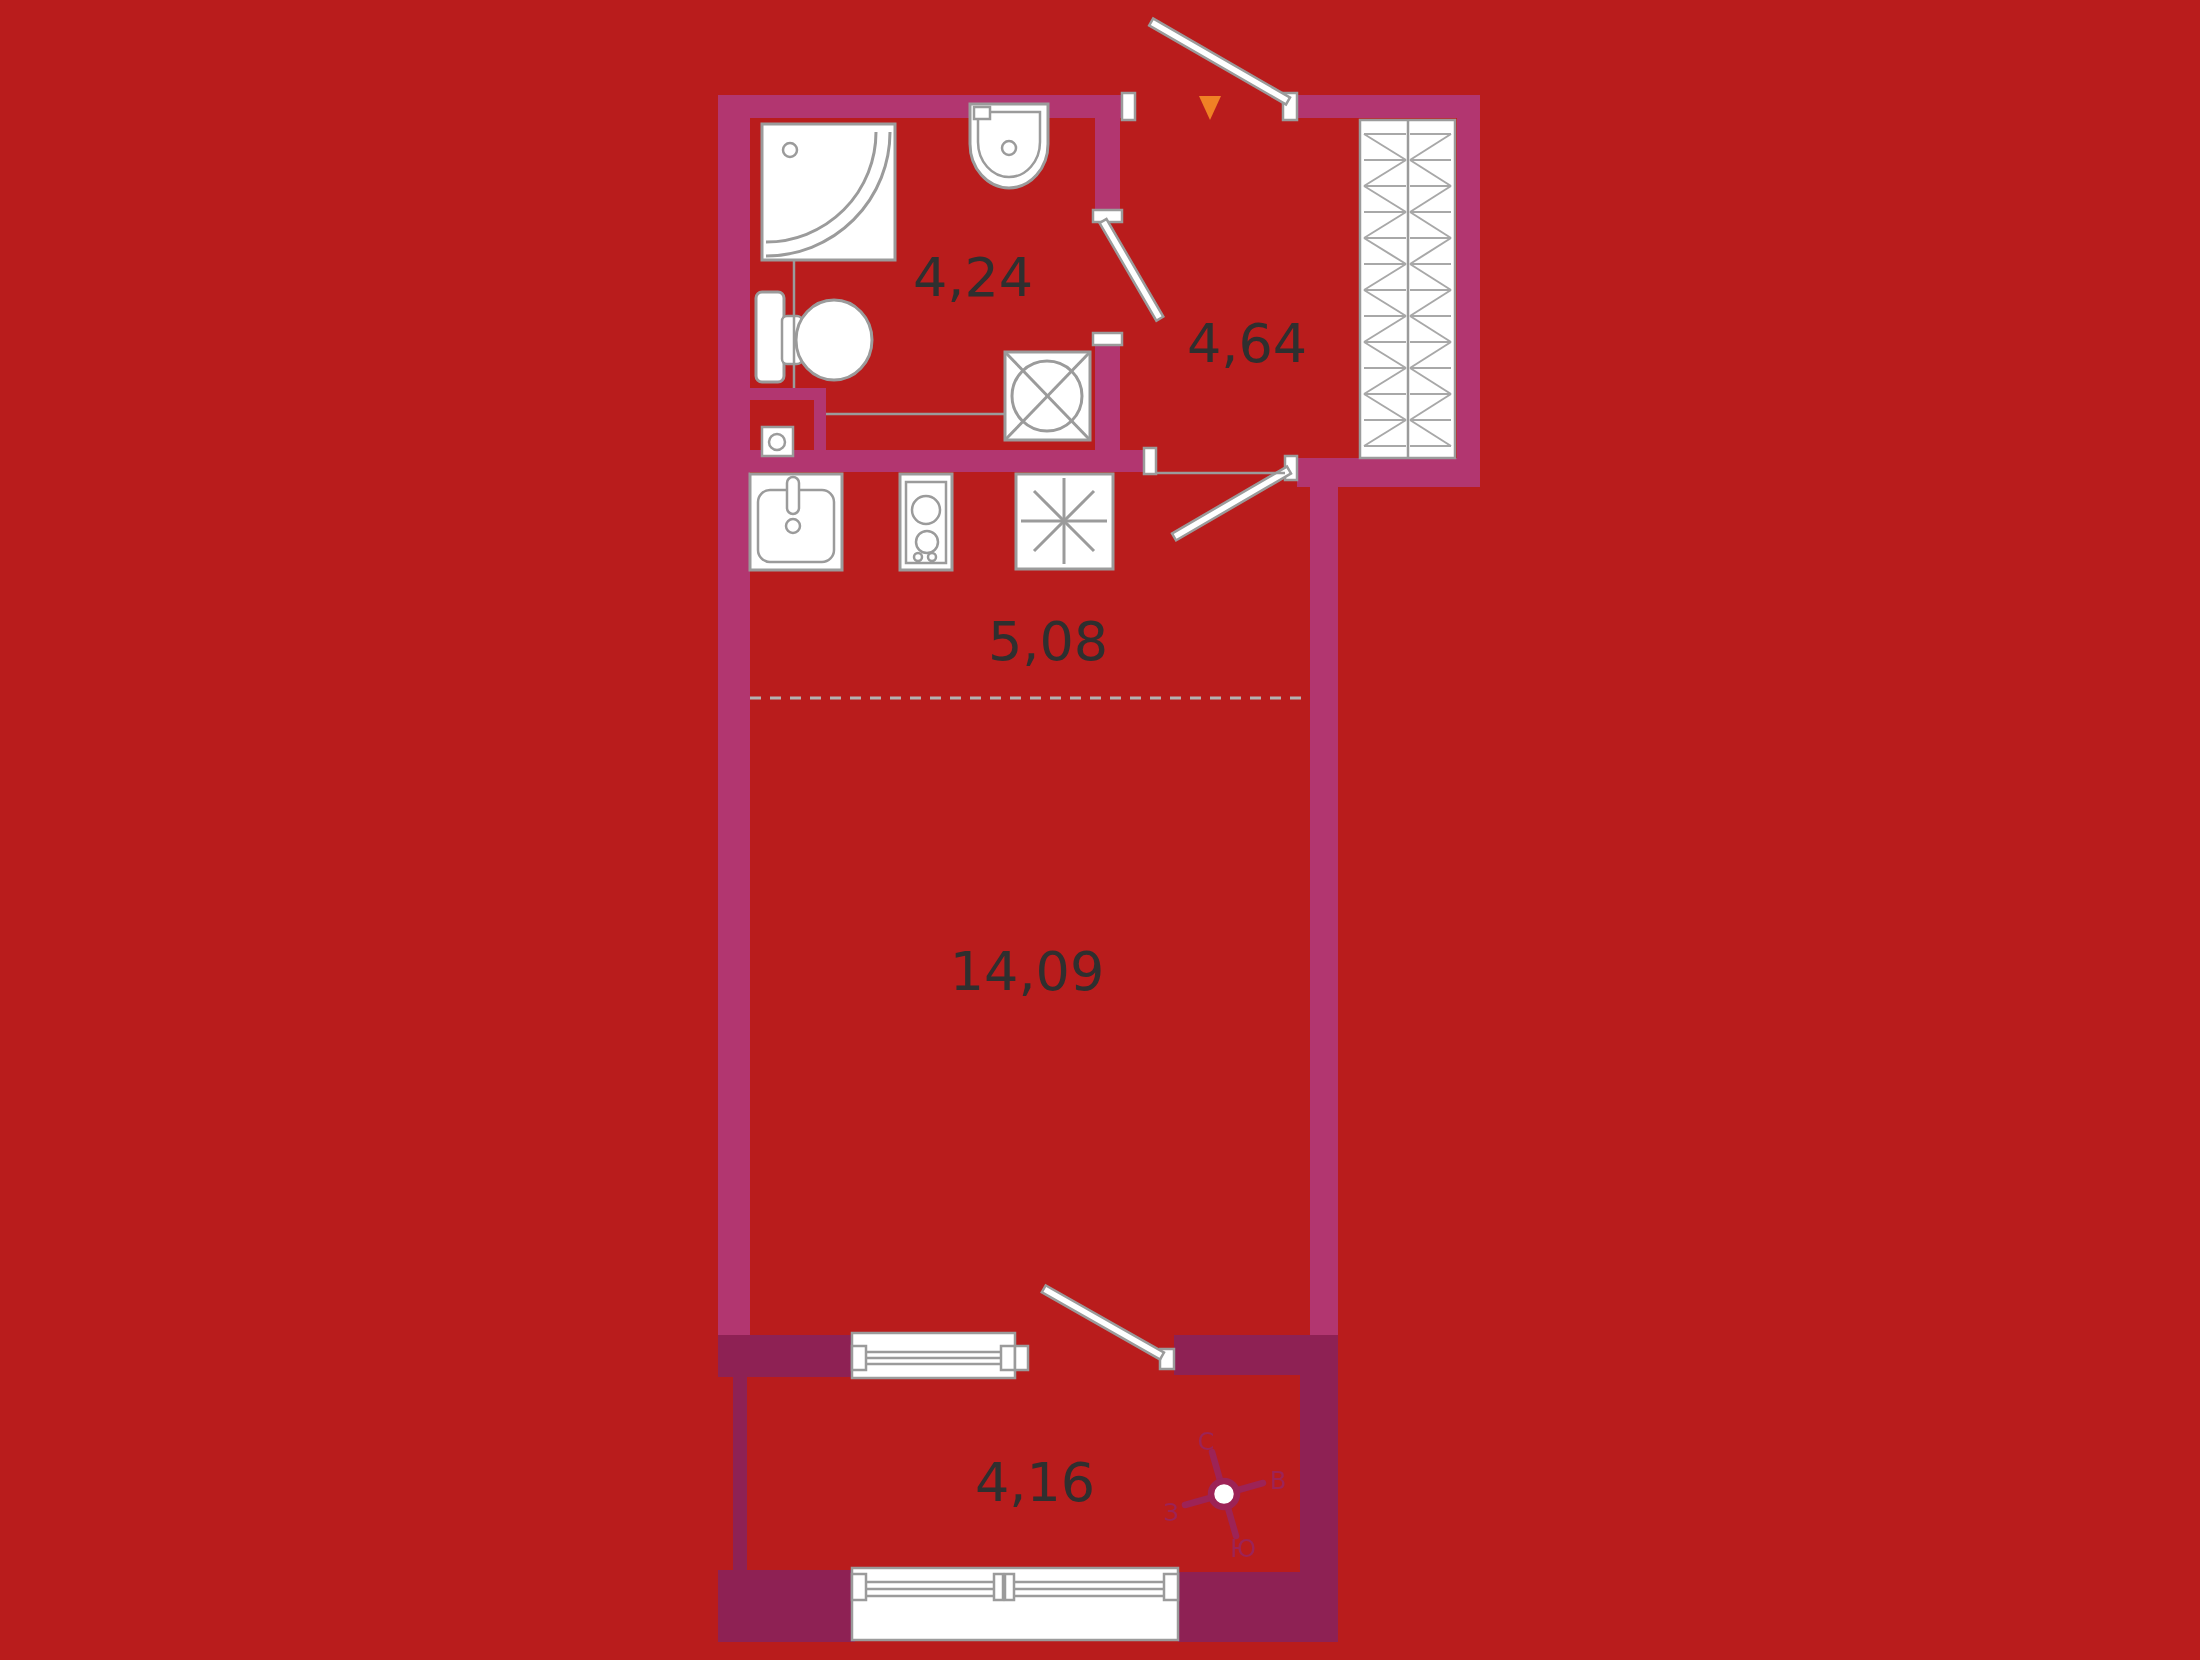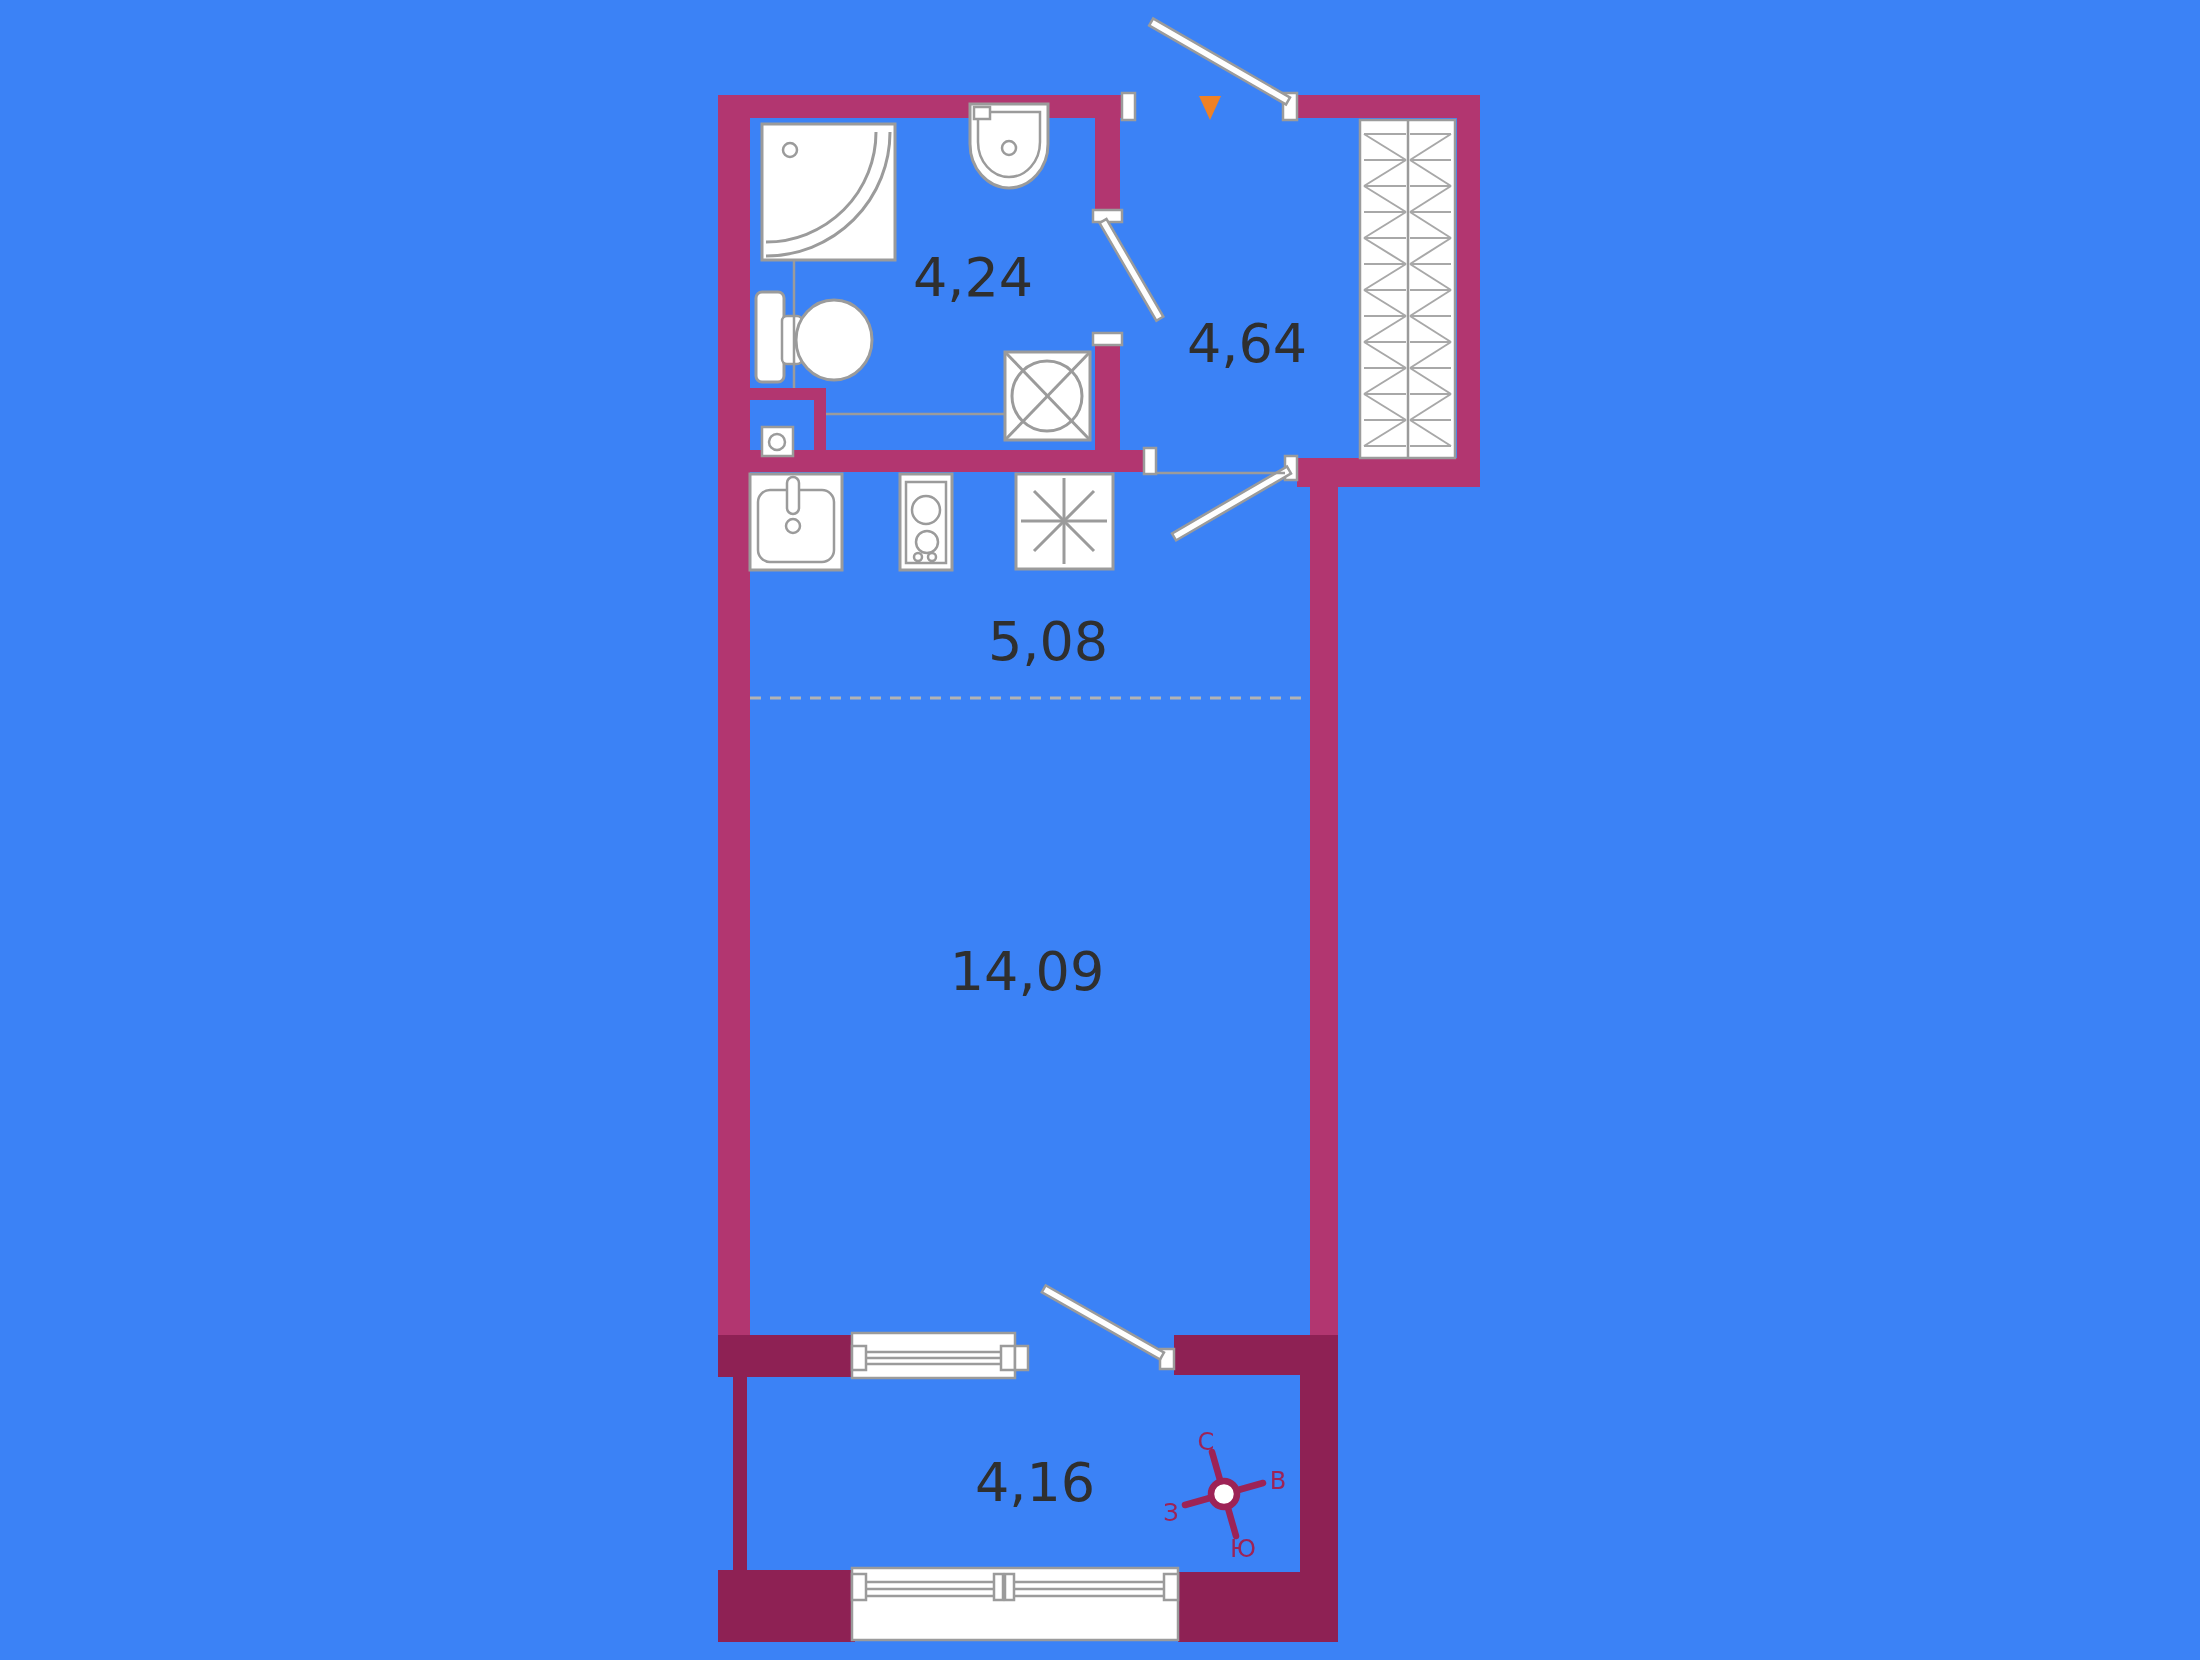--- a/index.html
+++ b/index.html
@@ -3,7 +3,7 @@
 <meta charset="utf-8">
 <style>
   html,body{margin:0;padding:0;background:#ffffff;}
-  .canvas{position:relative;width:2200px;height:1660px;background:#3b82f6;overflow:hidden;}
+  .canvas{position:relative;width:2200px;height:1660px;background:#b91c1c;overflow:hidden;}
   svg{position:absolute;left:0;top:0;}
   .wall{fill:var(--wall);}
   .wall-dark{fill:var(--wall-dark);}

